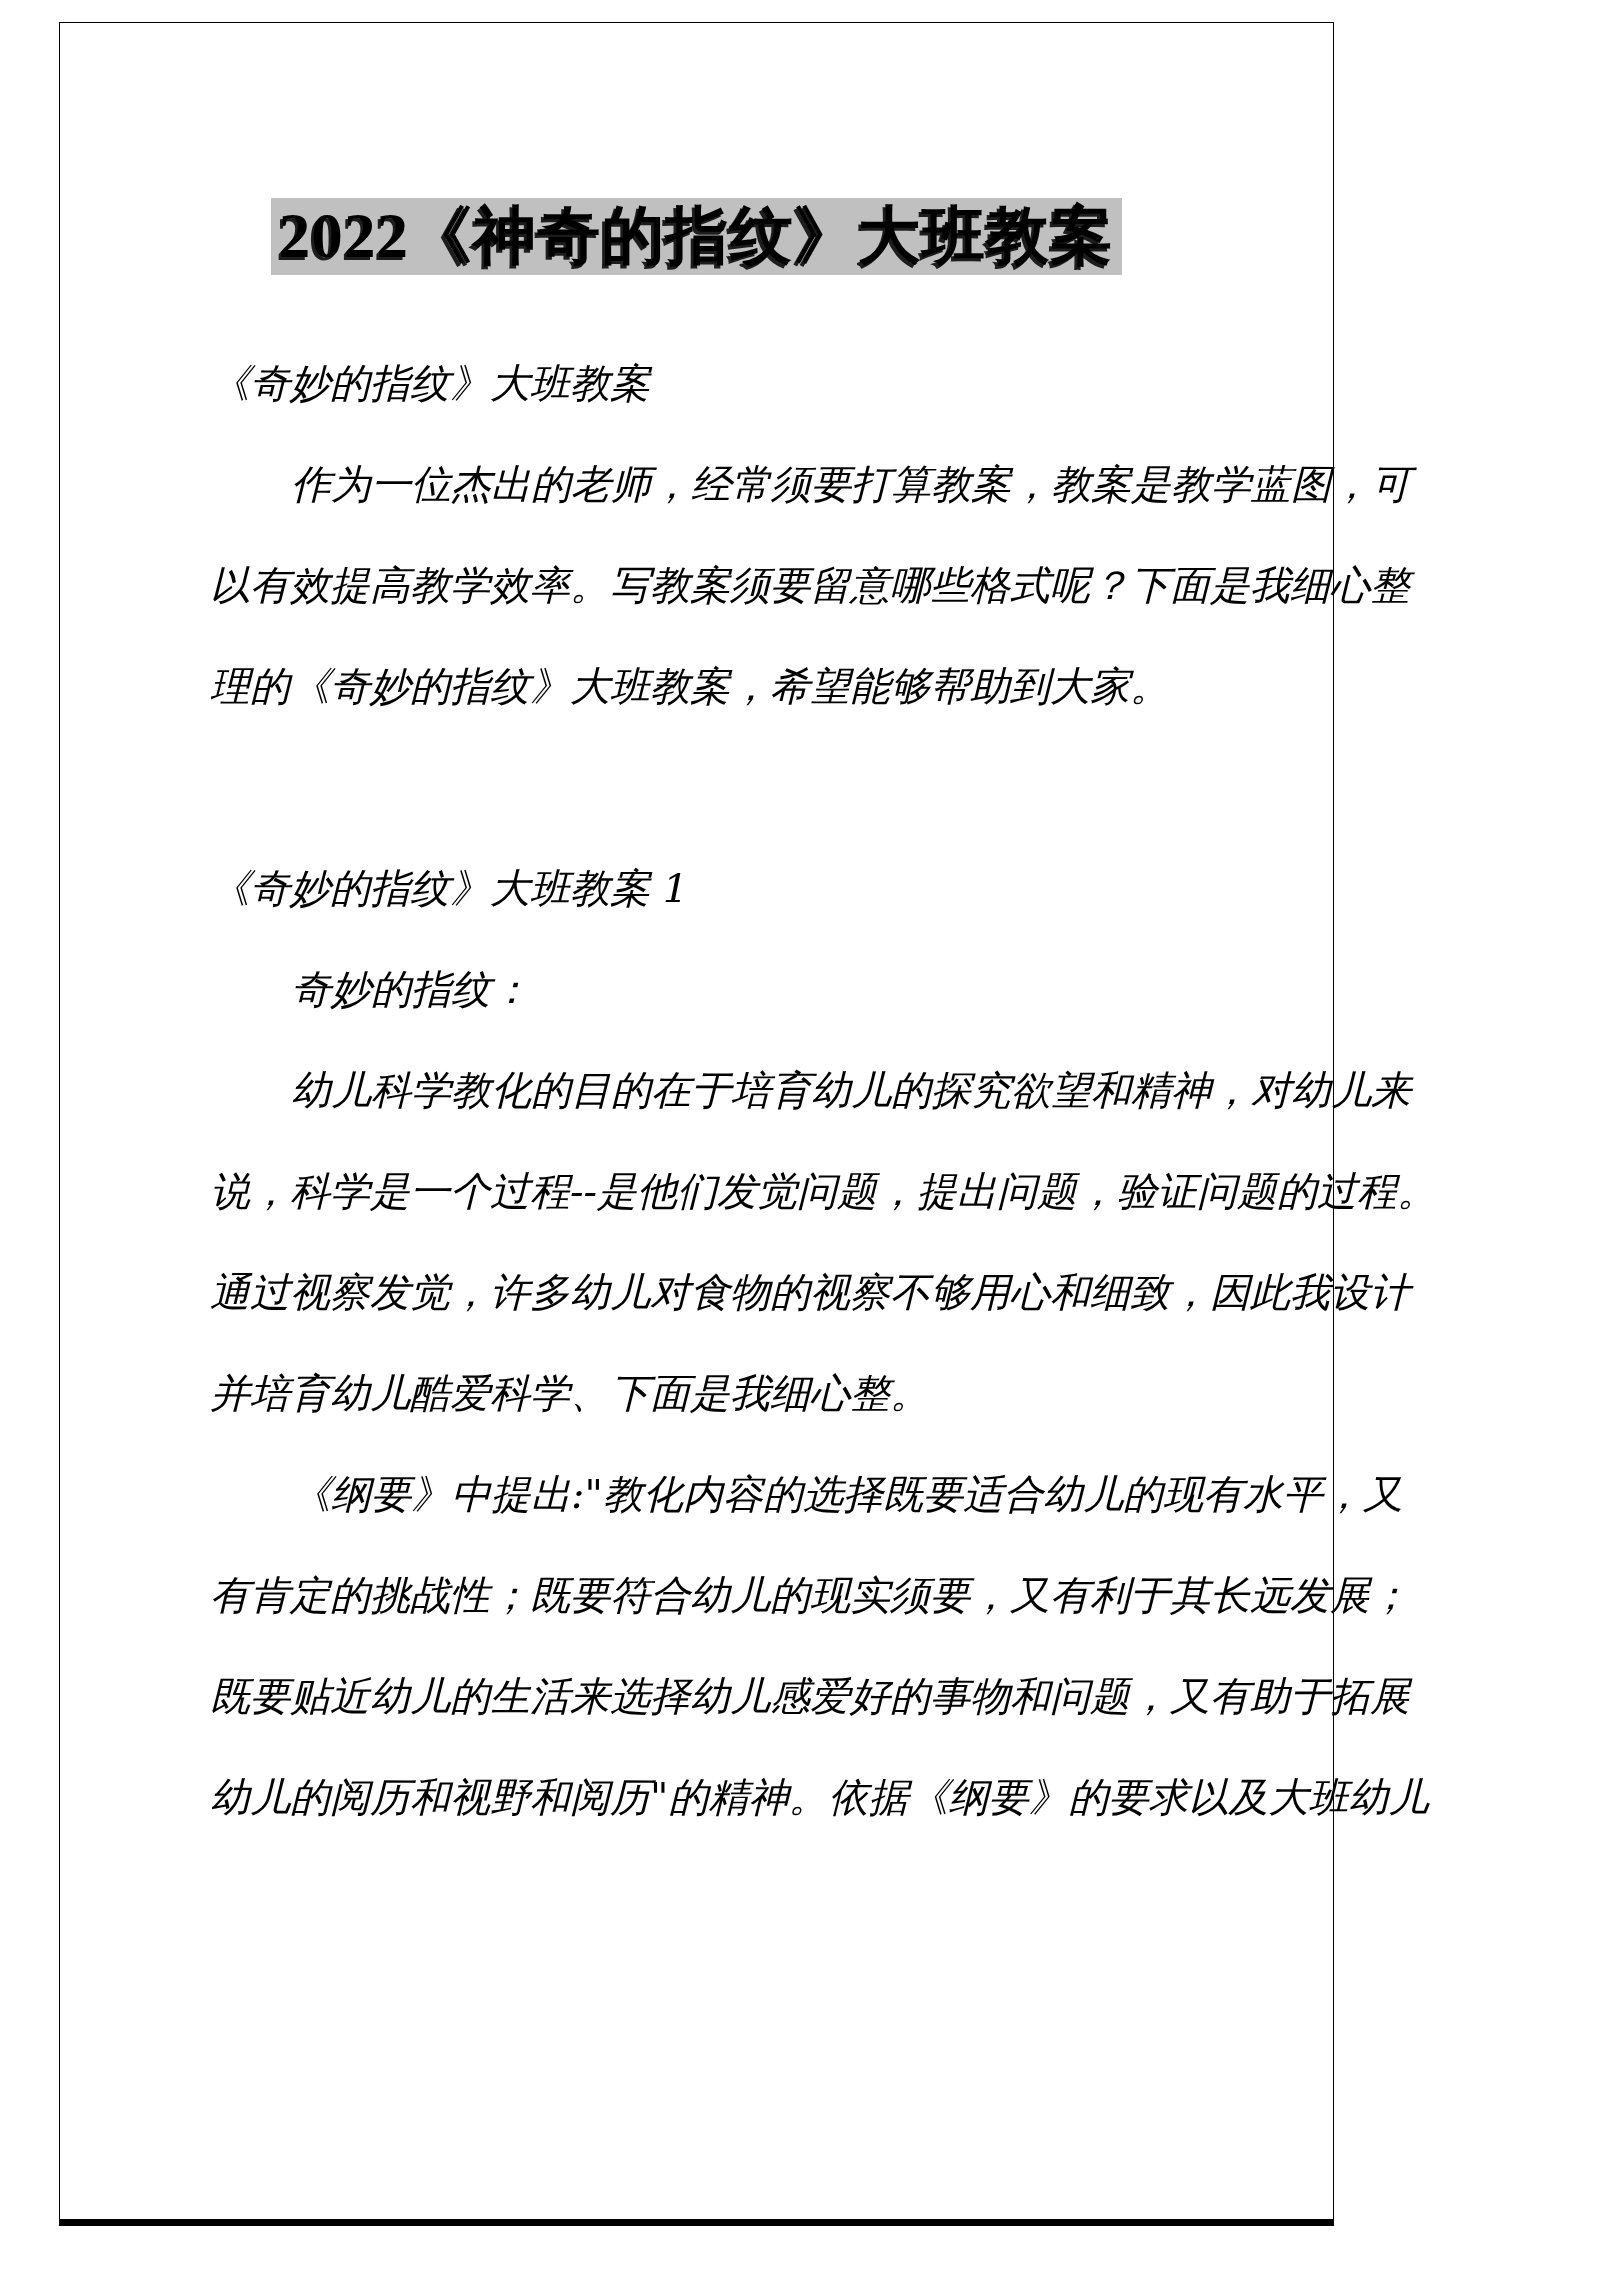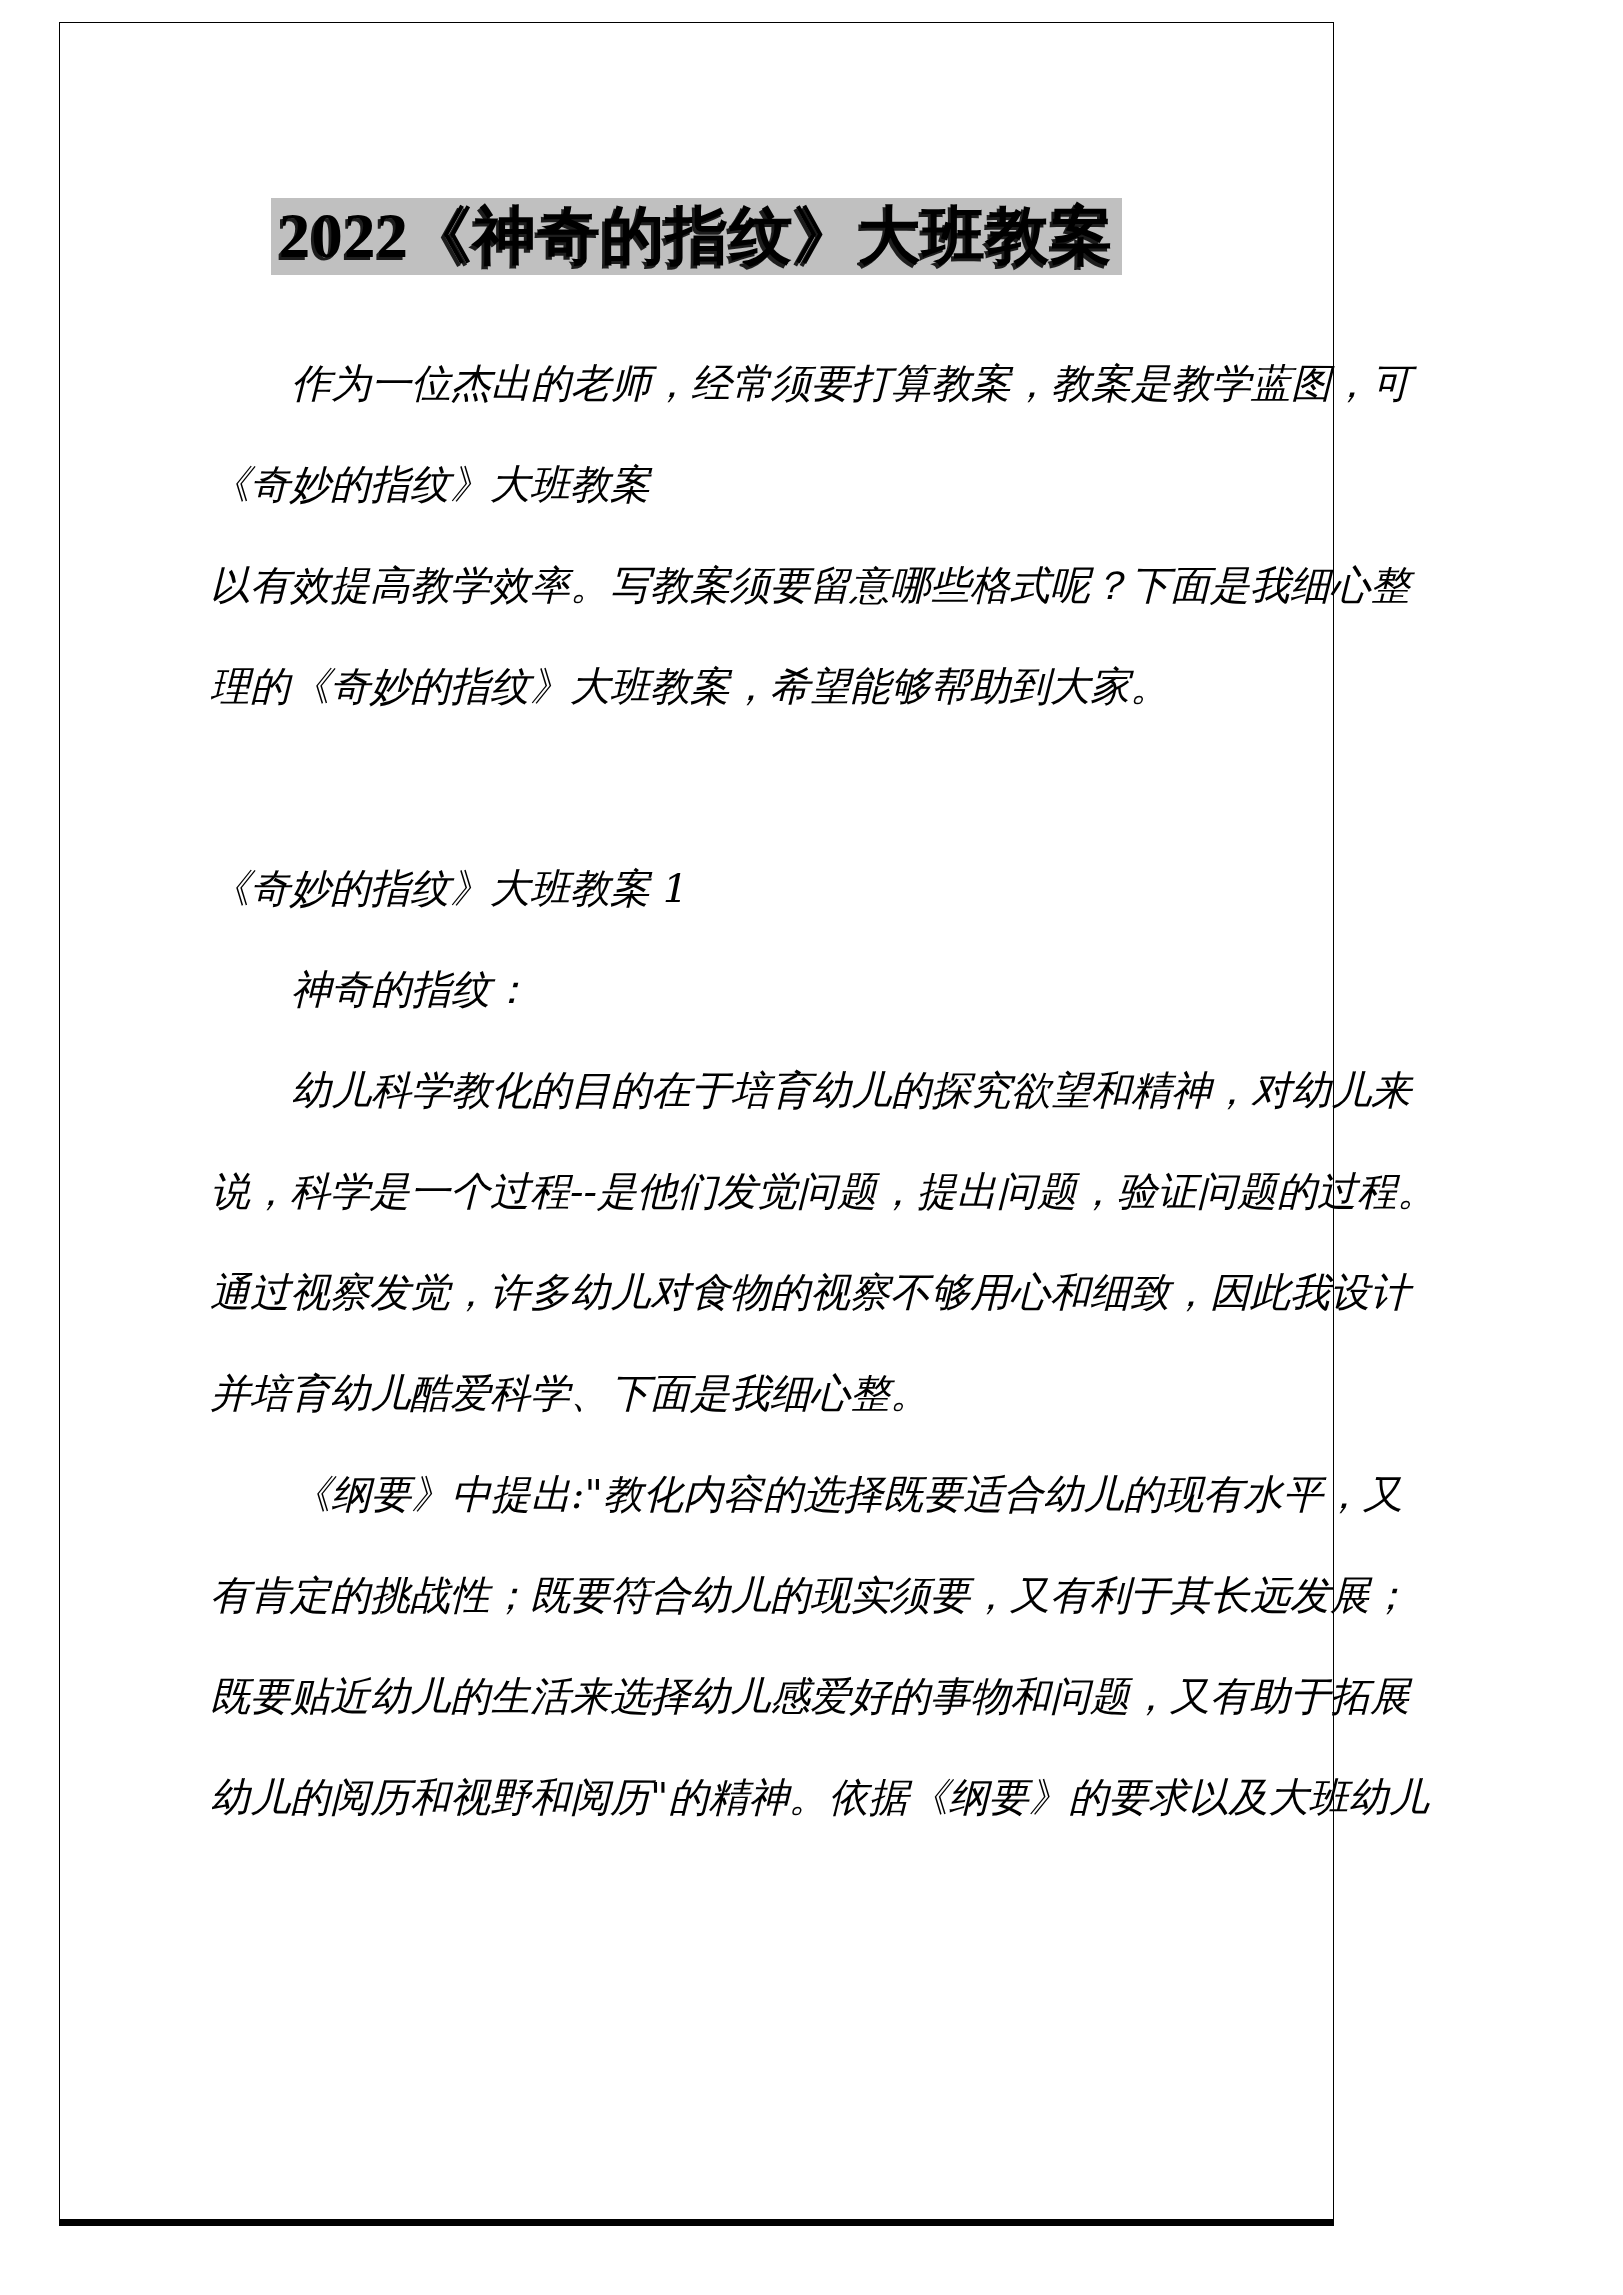--- a/index.html
+++ b/index.html
@@ -82,8 +82,8 @@
   </div>
 
   <div class="doc-body">
+    <div class="line">《奇妙的指纹》大班教案</div>
     <div class="line indent">作为一位杰出的老师，经常须要打算教案，教案是教学蓝图，可</div>
-    <div class="line">《奇妙的指纹》大班教案</div>
     <div class="line">以有效提高教学效率。写教案须要留意哪些格式呢？下面是我细心整</div>
     <div class="line">理的《奇妙的指纹》大班教案，希望能够帮助到大家。</div>
     <div class="line gap">《奇妙的指纹》大班教案 1</div>

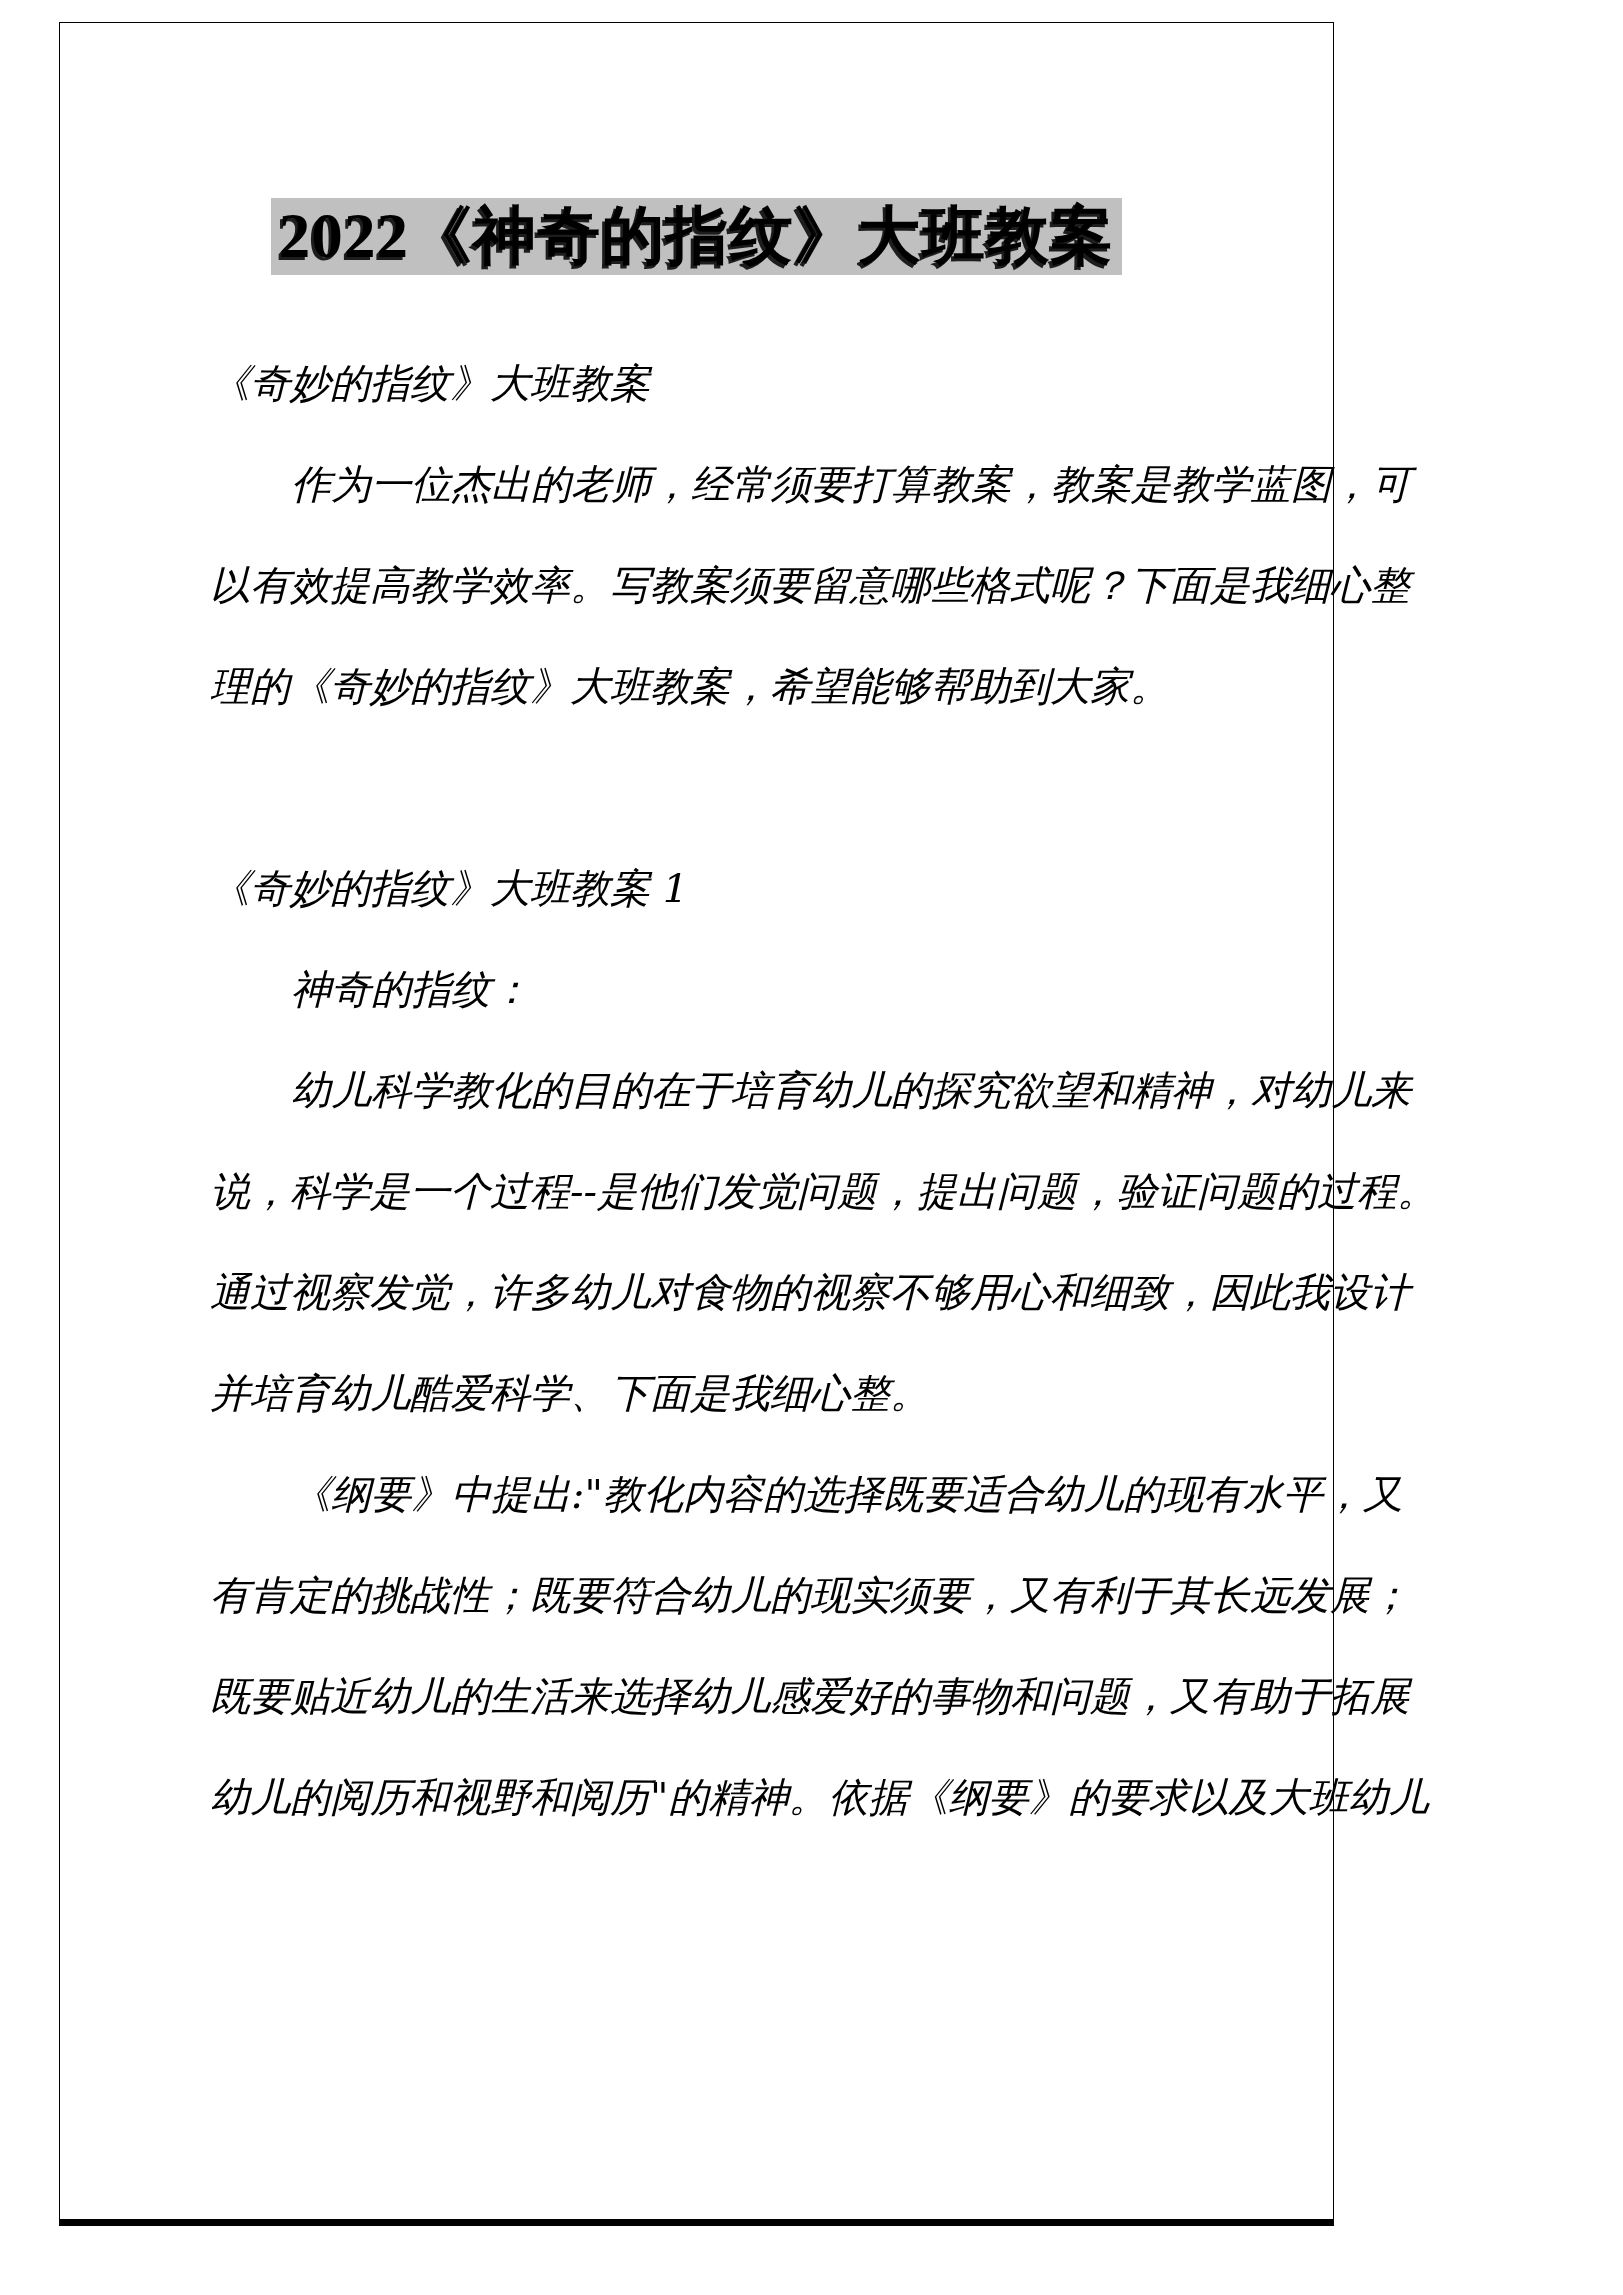--- a/index.html
+++ b/index.html
@@ -87,7 +87,7 @@
     <div class="line">以有效提高教学效率。写教案须要留意哪些格式呢？下面是我细心整</div>
     <div class="line">理的《奇妙的指纹》大班教案，希望能够帮助到大家。</div>
     <div class="line gap">《奇妙的指纹》大班教案 1</div>
-    <div class="line indent">神奇的指纹：</div>
+    <div class="line indent">奇妙的指纹：</div>
     <div class="line indent">幼儿科学教化的目的在于培育幼儿的探究欲望和精神，对幼儿来</div>
     <div class="line">说，科学是一个过程--是他们发觉问题，提出问题，验证问题的过程。</div>
     <div class="line">通过视察发觉，许多幼儿对食物的视察不够用心和细致，因此我设计</div>

